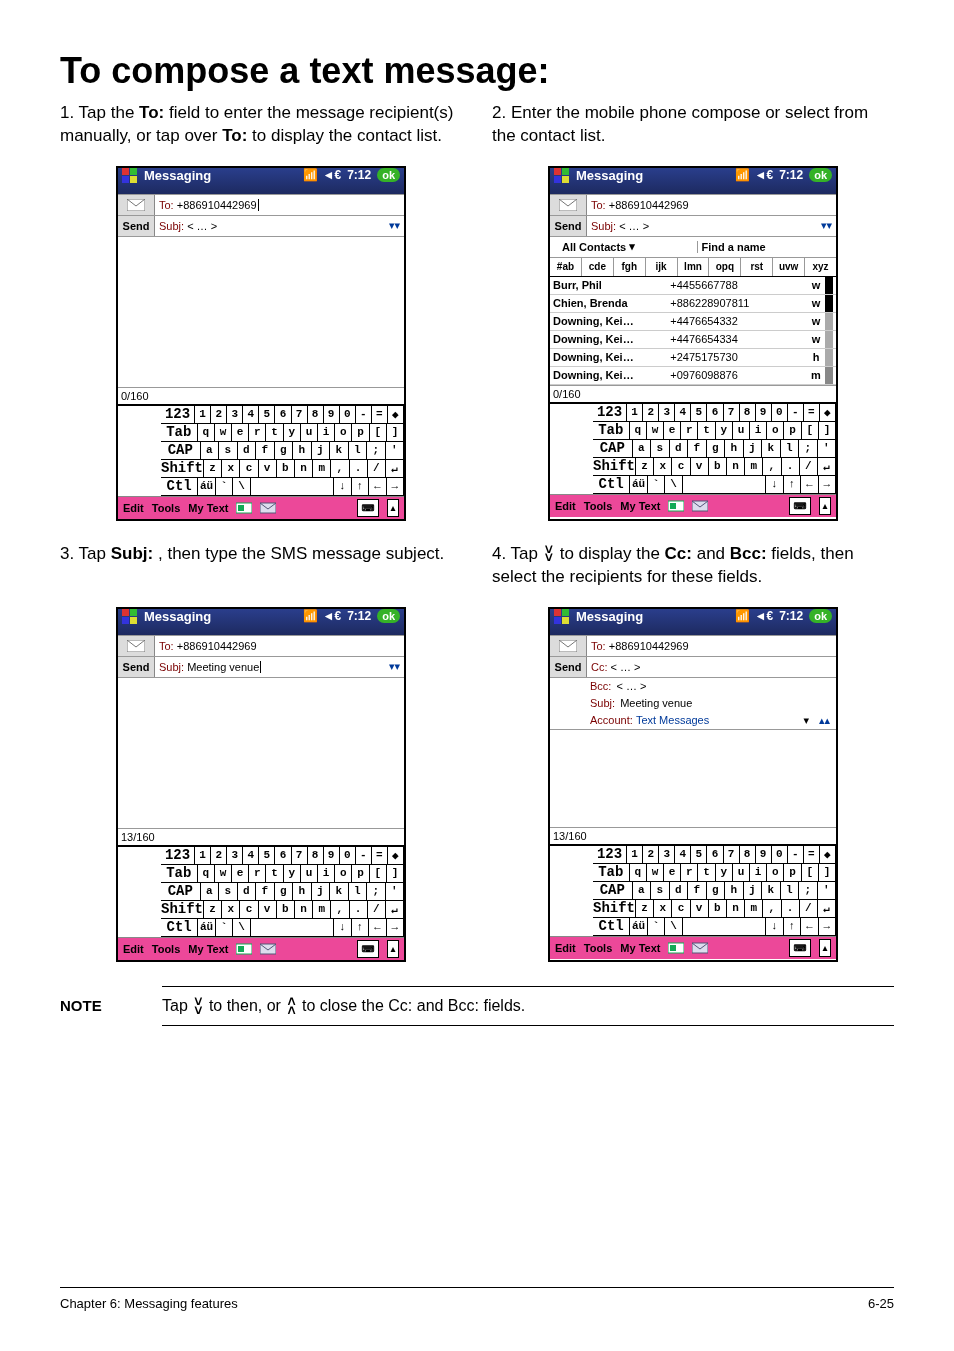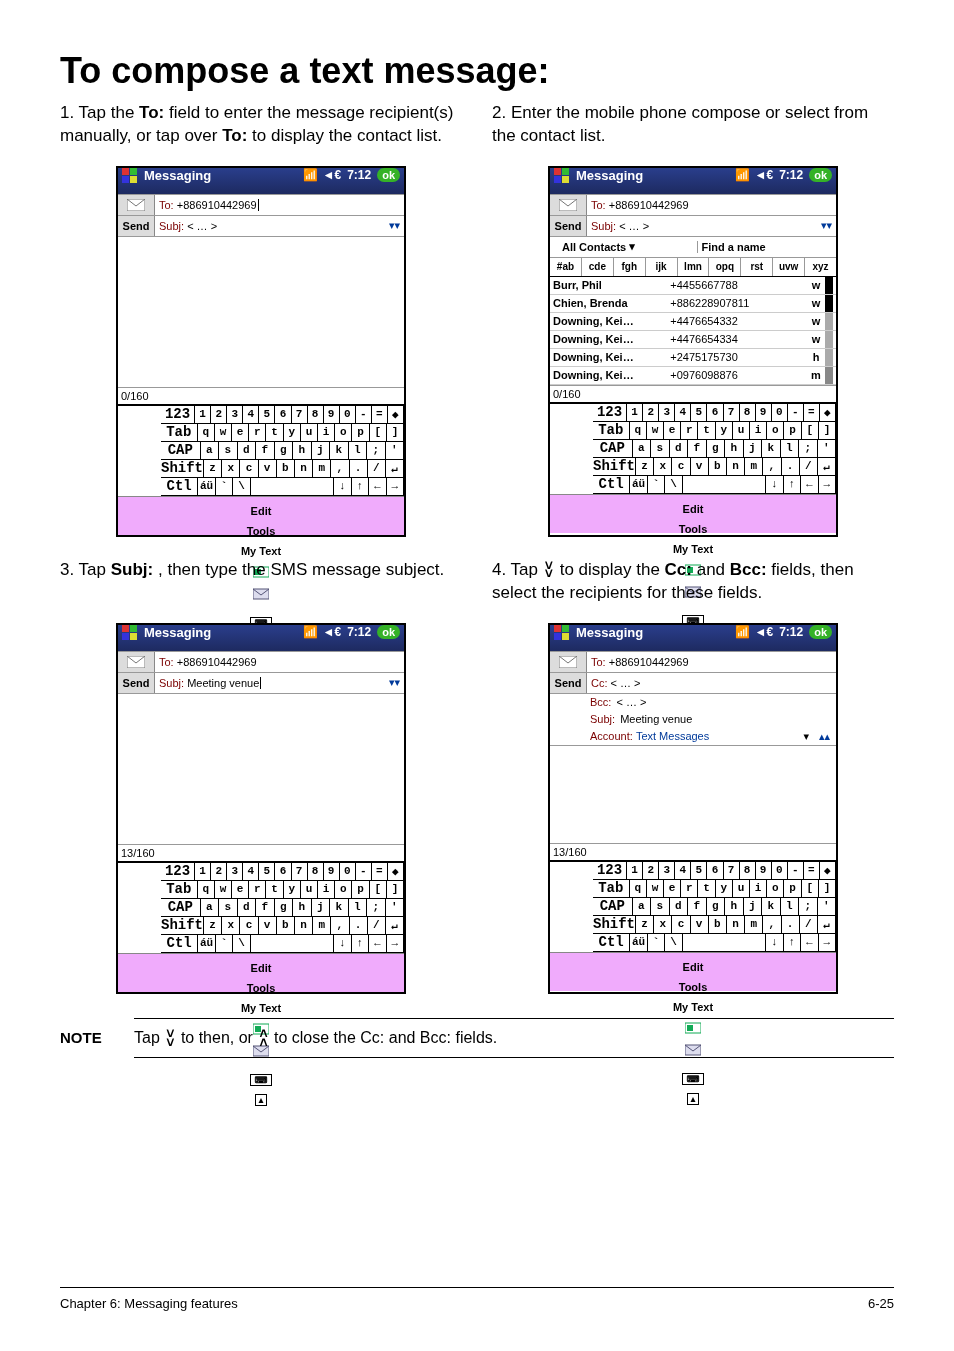--- a/index.html
+++ b/index.html
@@ -176,11 +176,11 @@
   .kbd .key.wide { flex:2.2; font-size:14px;margin-left:43px; }
   .menubar {
     height:22px;
-    background:#f0abfc;
+    background:#ec4899;
     border-top:1px solid #888;
     display:flex; align-items:center; gap:8px;
-    padding:8px 5px;
-    font-size:11px; font-weight:bold;flex-direction:column;
+    padding:0 5px;
+    font-size:11px; font-weight:bold;
   }
   .menubar .mitem {}
   .menubar .mini-icon {

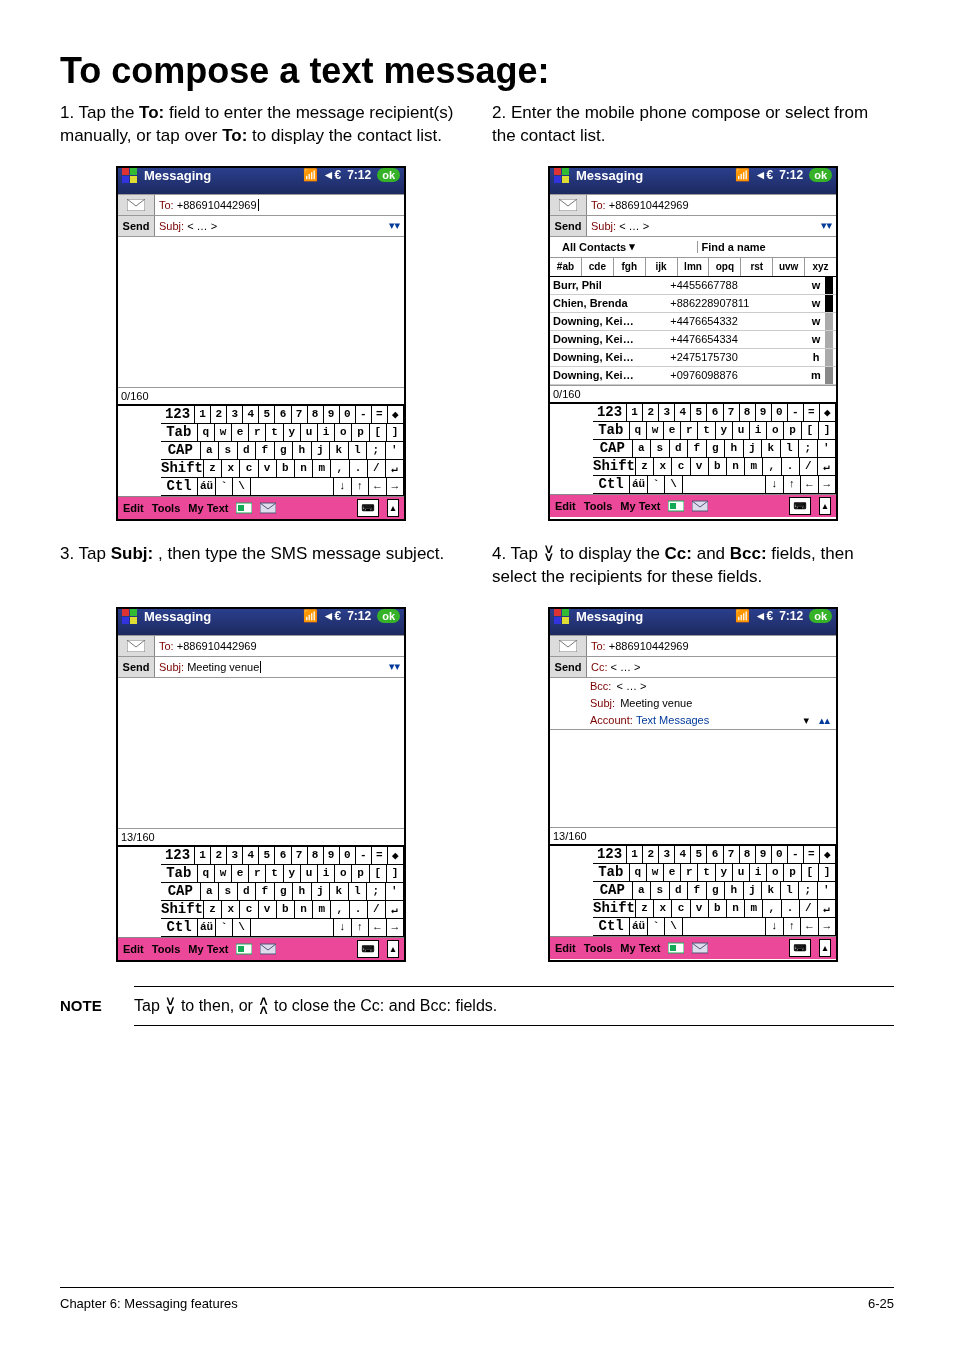--- a/index.html
+++ b/index.html
@@ -211,7 +211,7 @@
     margin-top: 24px;
     display:flex;
     align-items:center;
-    gap: 4px;
+    gap: 32px;
   }
   .note-label {
     font-weight:bold;

